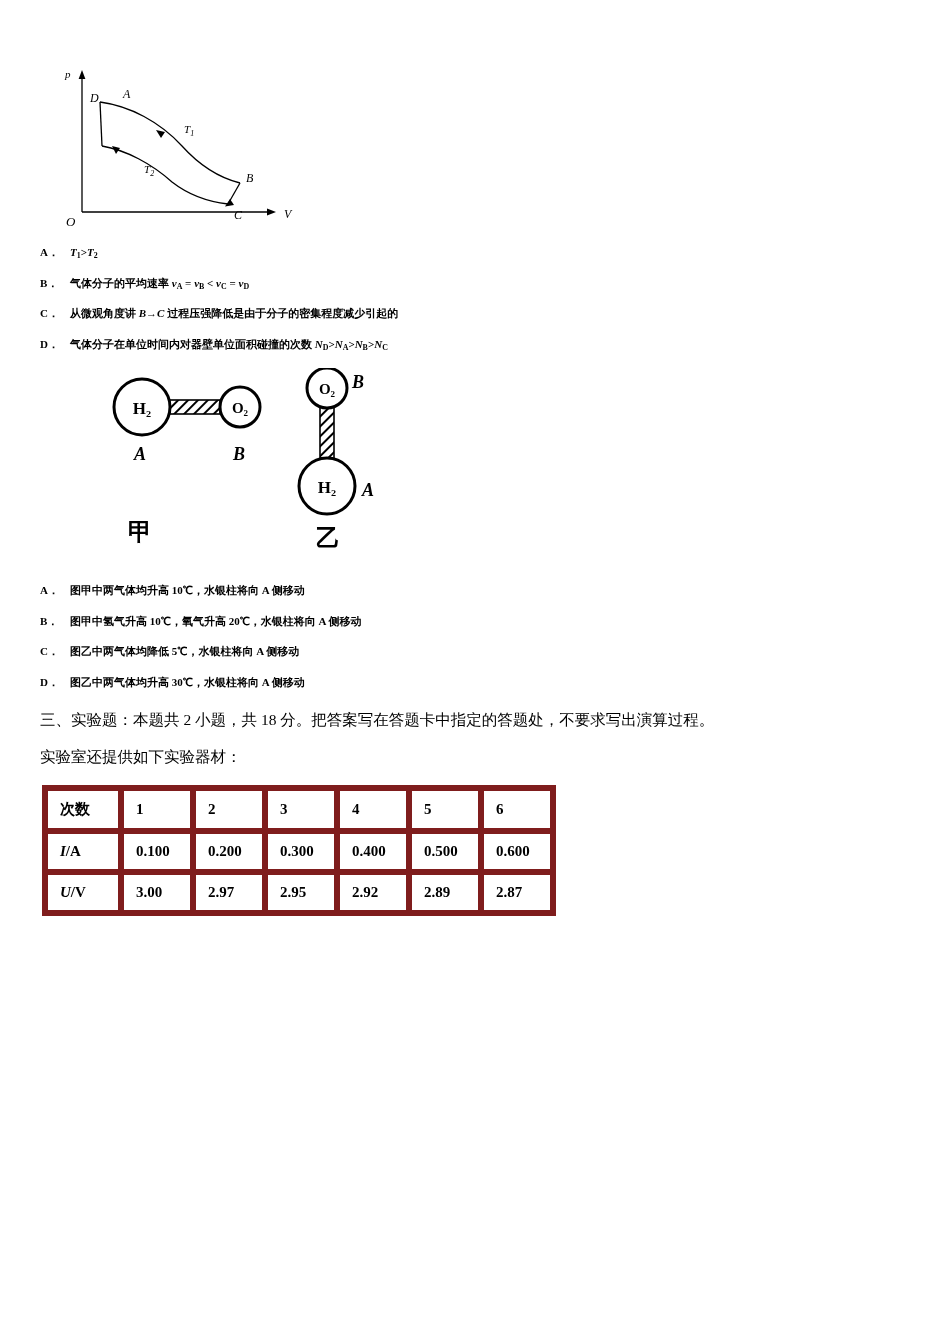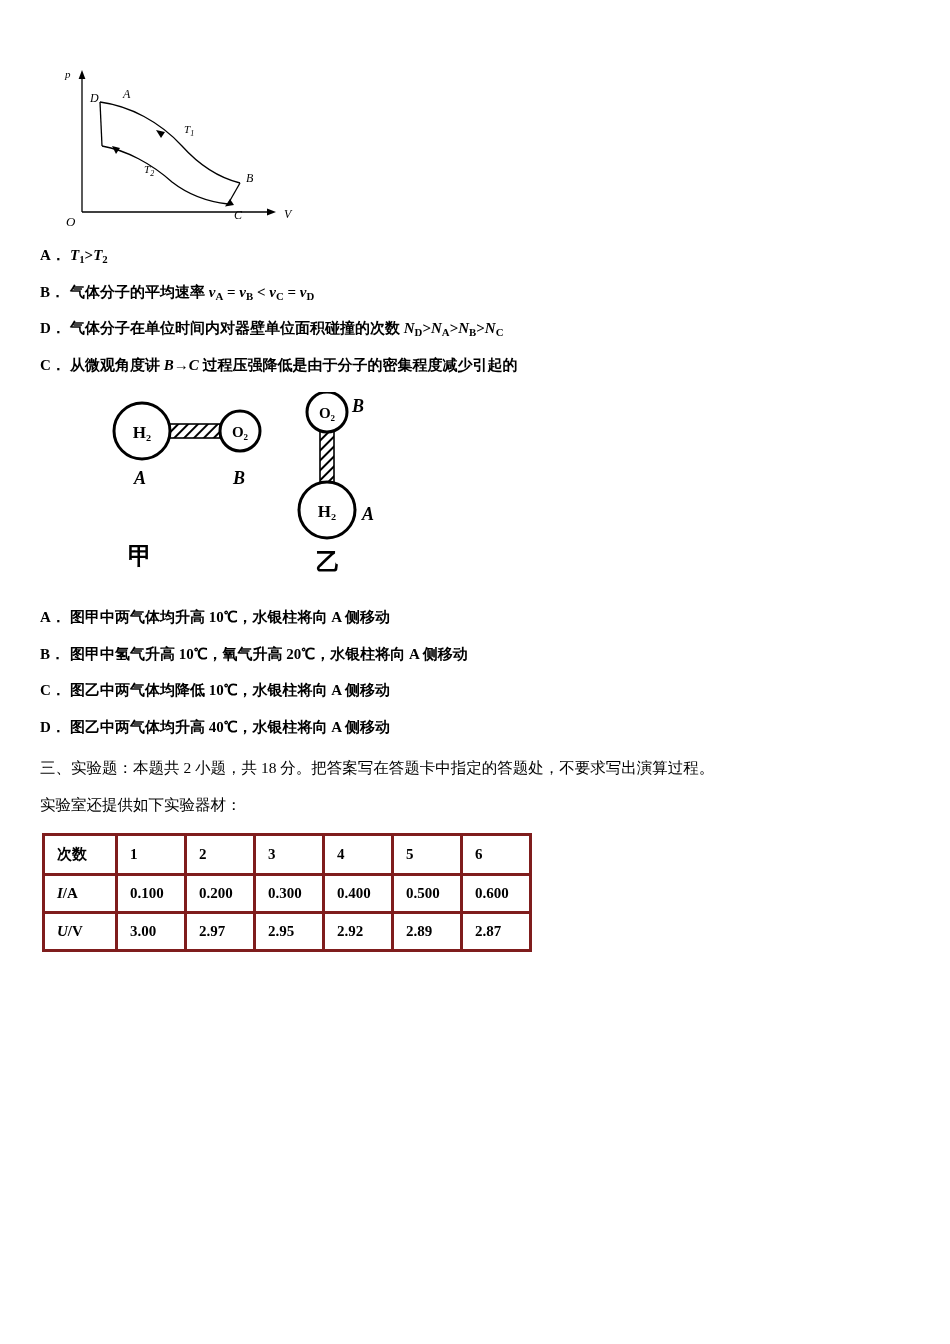--- a/index.html
+++ b/index.html
@@ -40,7 +40,7 @@
 
   
   .opt {
-    font-size: 15px;
+    font-size: 11px;
     font-weight: bold;
     margin: 14px 0;
     line-height: 1.5;

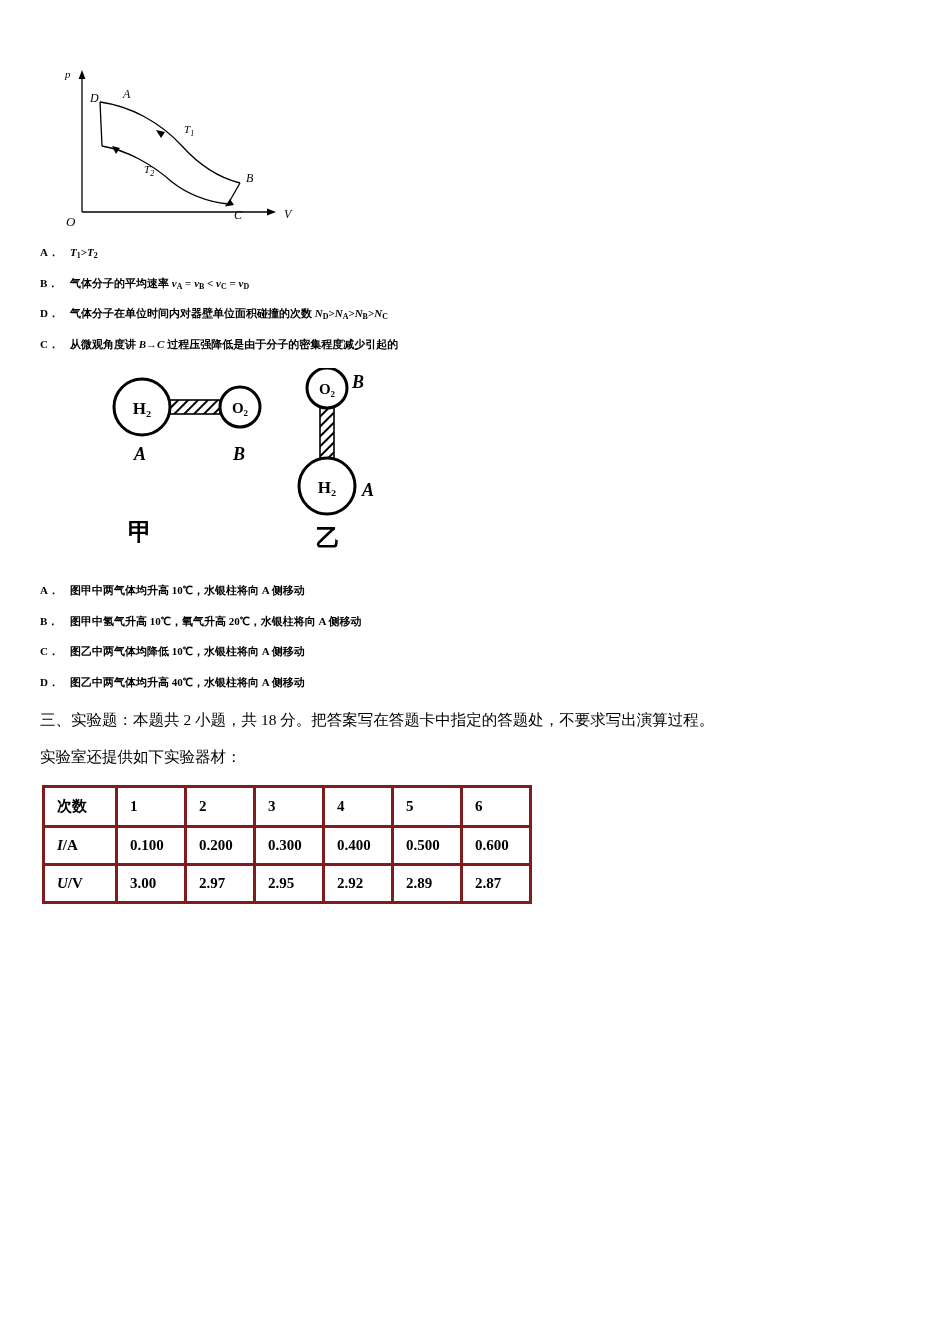--- a/index.html
+++ b/index.html
@@ -147,10 +147,10 @@
       <span class="lbl">B．</span><span class="txt">气体分子的平均速率 <i class="sym">v</i><sub>A</sub> = <i class="sym">v</i><sub>B</sub> &lt; <i class="sym">v</i><sub>C</sub> = <i class="sym">v</i><sub>D</sub></span>
     </div>
     <div class="opt">
+      <span class="lbl">C．</span><span class="txt">从微观角度讲 <i class="sym">B</i>→<i class="sym">C</i> 过程压强降低是由于分子的密集程度减少引起的</span>
+    </div>
+    <div class="opt">
       <span class="lbl">D．</span><span class="txt">气体分子在单位时间内对器壁单位面积碰撞的次数 <i class="sym">N</i><sub>D</sub>&gt;<i class="sym">N</i><sub>A</sub>&gt;<i class="sym">N</i><sub>B</sub>&gt;<i class="sym">N</i><sub>C</sub></span>
-    </div>
-    <div class="opt">
-      <span class="lbl">C．</span><span class="txt">从微观角度讲 <i class="sym">B</i>→<i class="sym">C</i> 过程压强降低是由于分子的密集程度减少引起的</span>
     </div>
 
 

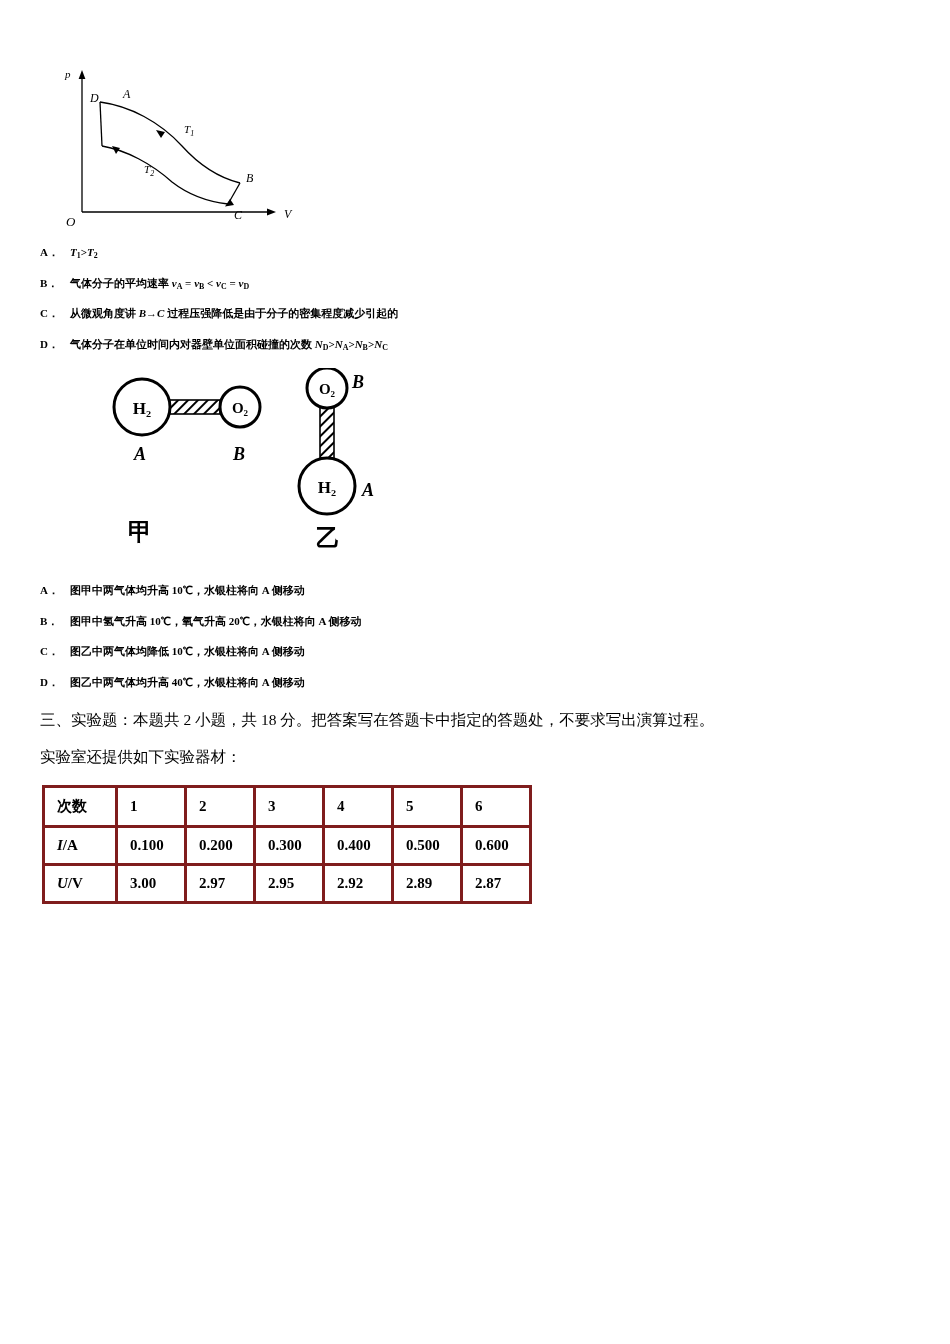--- a/index.html
+++ b/index.html
@@ -200,7 +200,7 @@
       <span class="lbl">B．</span><span class="txt">图甲中氢气升高 10℃，氧气升高 20℃，水银柱将向 A 侧移动</span>
     </div>
     <div class="opt">
-      <span class="lbl">C．</span><span class="txt">图乙中两气体均降低 10℃，水银柱将向 A 侧移动</span>
+      <span class="lbl">C．</span><span class="txt">图乙中两气体均降低 5℃，水银柱将向 A 侧移动</span>
     </div>
     <div class="opt">
       <span class="lbl">D．</span><span class="txt">图乙中两气体均升高 40℃，水银柱将向 A 侧移动</span>

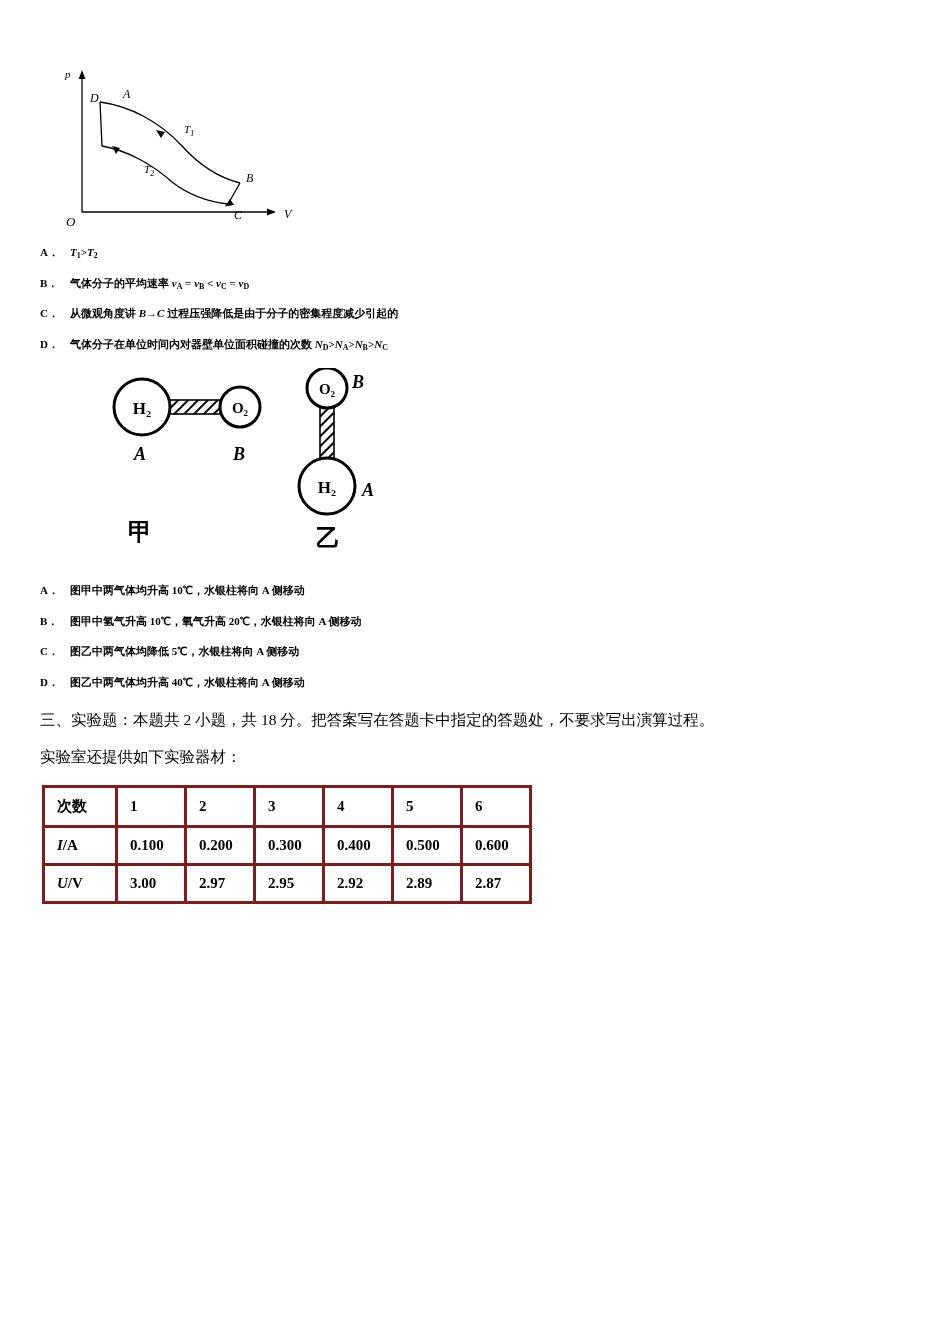--- a/index.html
+++ b/index.html
@@ -203,7 +203,7 @@
       <span class="lbl">C．</span><span class="txt">图乙中两气体均降低 5℃，水银柱将向 A 侧移动</span>
     </div>
     <div class="opt">
-      <span class="lbl">D．</span><span class="txt">图乙中两气体均升高 40℃，水银柱将向 A 侧移动</span>
+      <span class="lbl">D．</span><span class="txt">图乙中两气体均升高 30℃，水银柱将向 A 侧移动</span>
     </div>
 
     <div class="sectpara">三、实验题：本题共 2 小题，共 18 分。把答案写在答题卡中指定的答题处，不要求写出演算过程。</div>

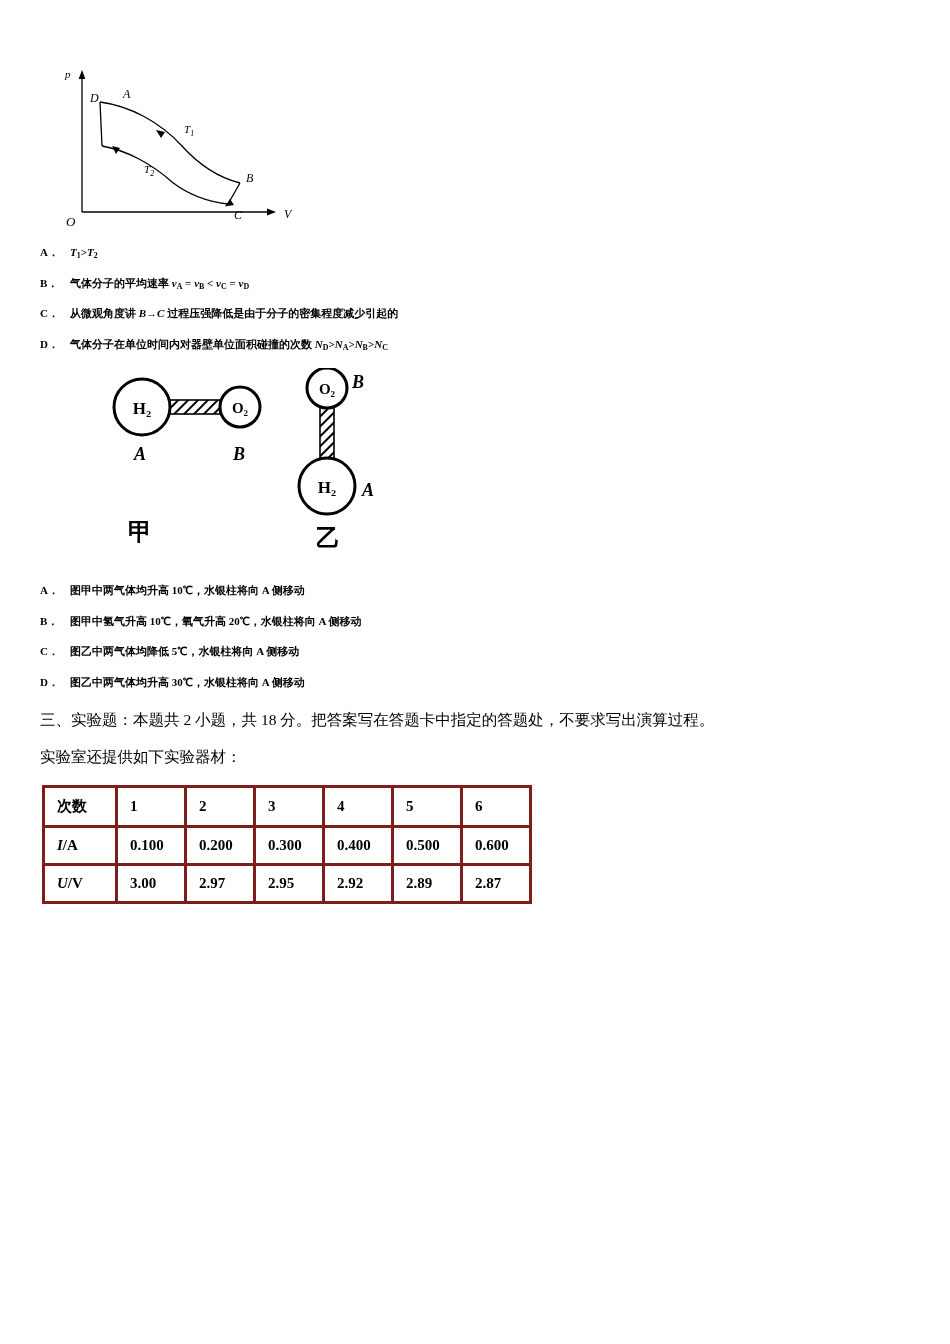--- a/index.html
+++ b/index.html
@@ -90,7 +90,7 @@
     font-size: 15px;
   }
   table.data td, table.data th {
-    border: 3px solid #7f1d1d;
+    border: 6px solid #7f1d1d;
     padding: 9px 12px;
     text-align: left;
     font-weight: bold;

